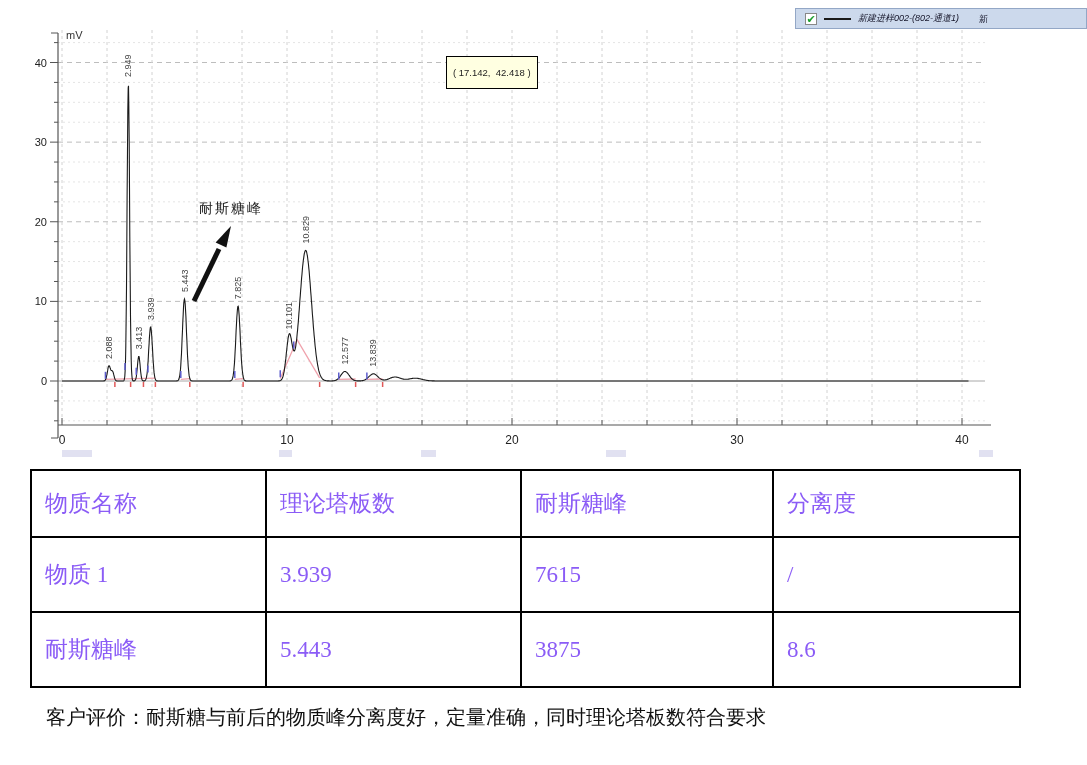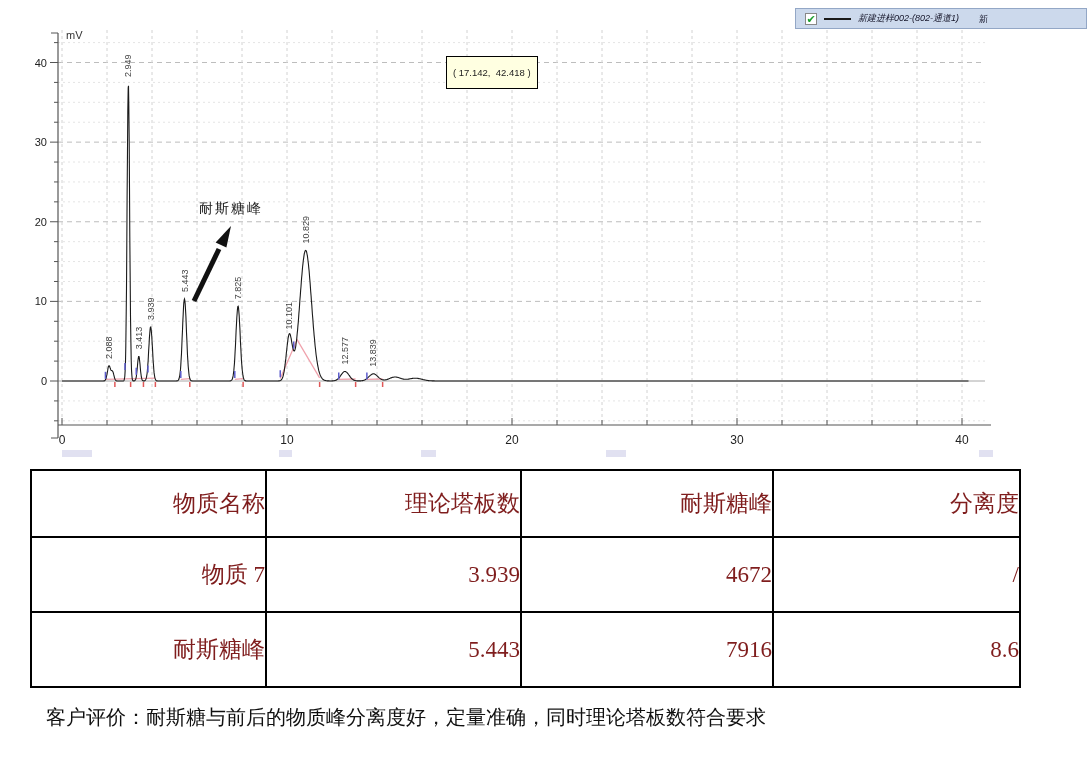--- a/index.html
+++ b/index.html
@@ -32,7 +32,7 @@
   
   .data-table { position:absolute; left:30px; top:469px; width:989px;
                 border-collapse:collapse; table-layout:fixed;
-                font-family:"Liberation Serif", serif; font-size:23px; color:#7f1d1d;text-align:right; }
+                font-family:"Liberation Serif", serif; font-size:23px; color:#8b5cf6; }
   .data-table td { border:2px solid #000; padding-left:13px; vertical-align:middle; }
   .data-table tr.hdr td { height:67px; }
   .data-table tr.row td { height:75px; }

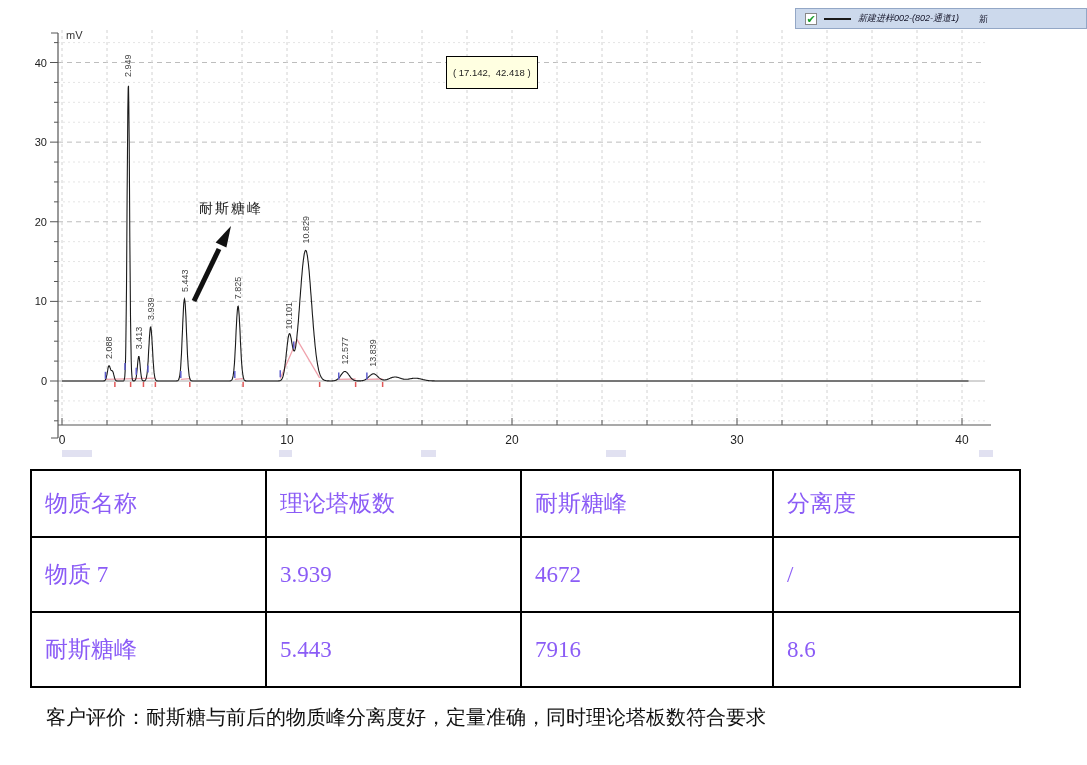--- a/index.html
+++ b/index.html
@@ -218,7 +218,7 @@
       <td>分离度</td>
     </tr>
     <tr class="row">
-      <td>物质 7</td>
+      <td>物质 1</td>
       <td>3.939</td>
       <td>4672</td>
       <td>/</td>

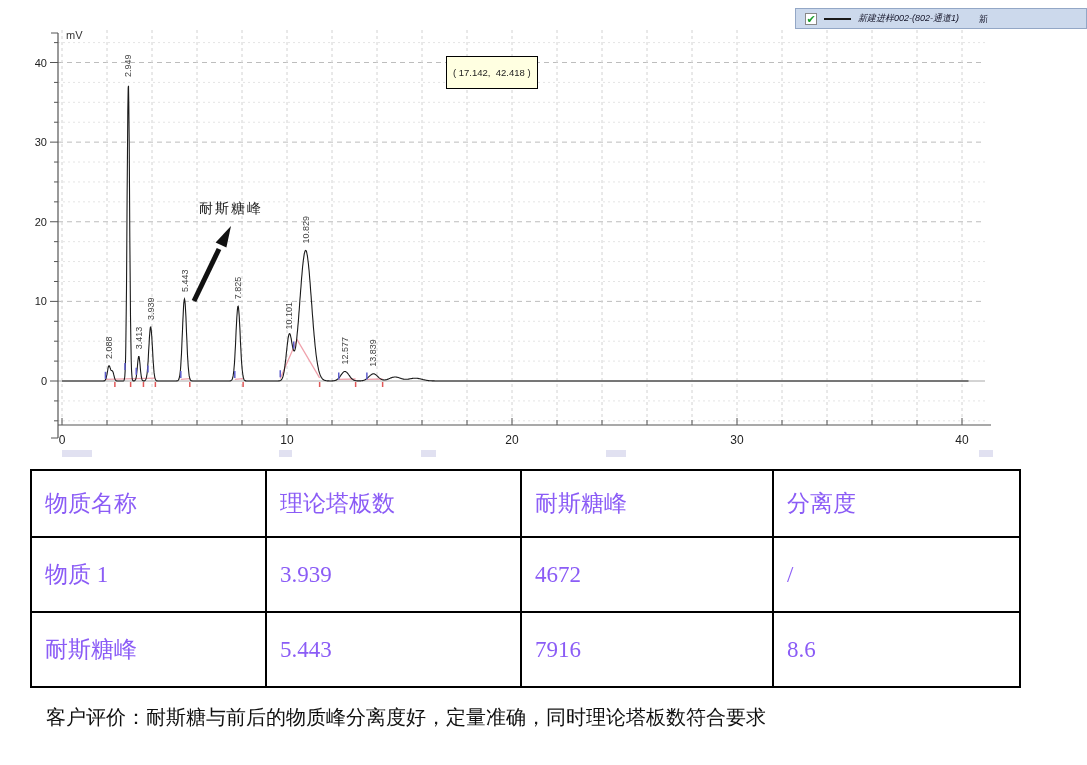--- a/index.html
+++ b/index.html
@@ -220,7 +220,7 @@
     <tr class="row">
       <td>物质 1</td>
       <td>3.939</td>
-      <td>4672</td>
+      <td>7615</td>
       <td>/</td>
     </tr>
     <tr class="row">

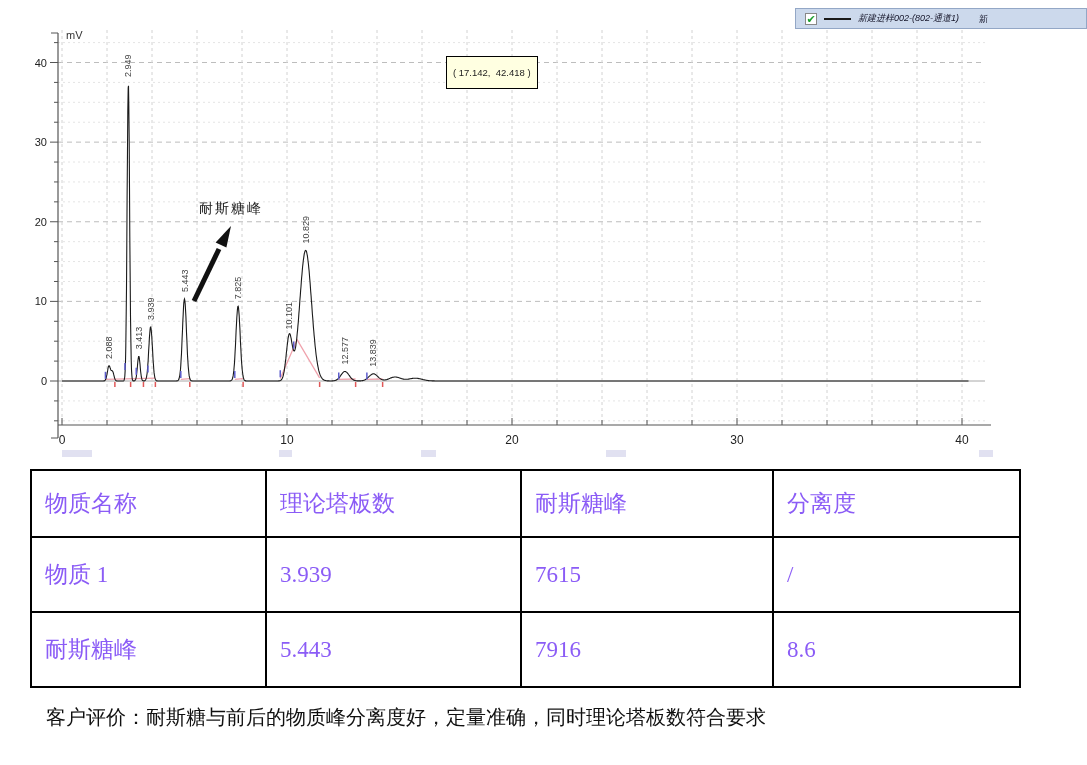--- a/index.html
+++ b/index.html
@@ -226,7 +226,7 @@
     <tr class="row">
       <td>耐斯糖峰</td>
       <td>5.443</td>
-      <td>7916</td>
+      <td>3875</td>
       <td>8.6</td>
     </tr>
   </tbody>

